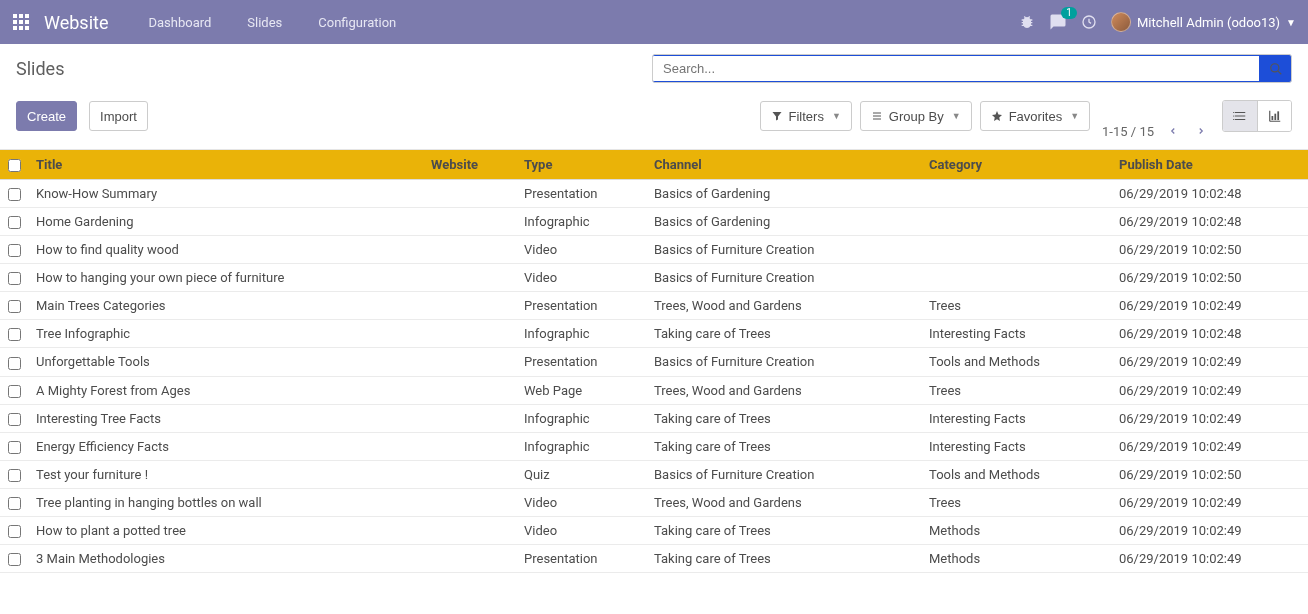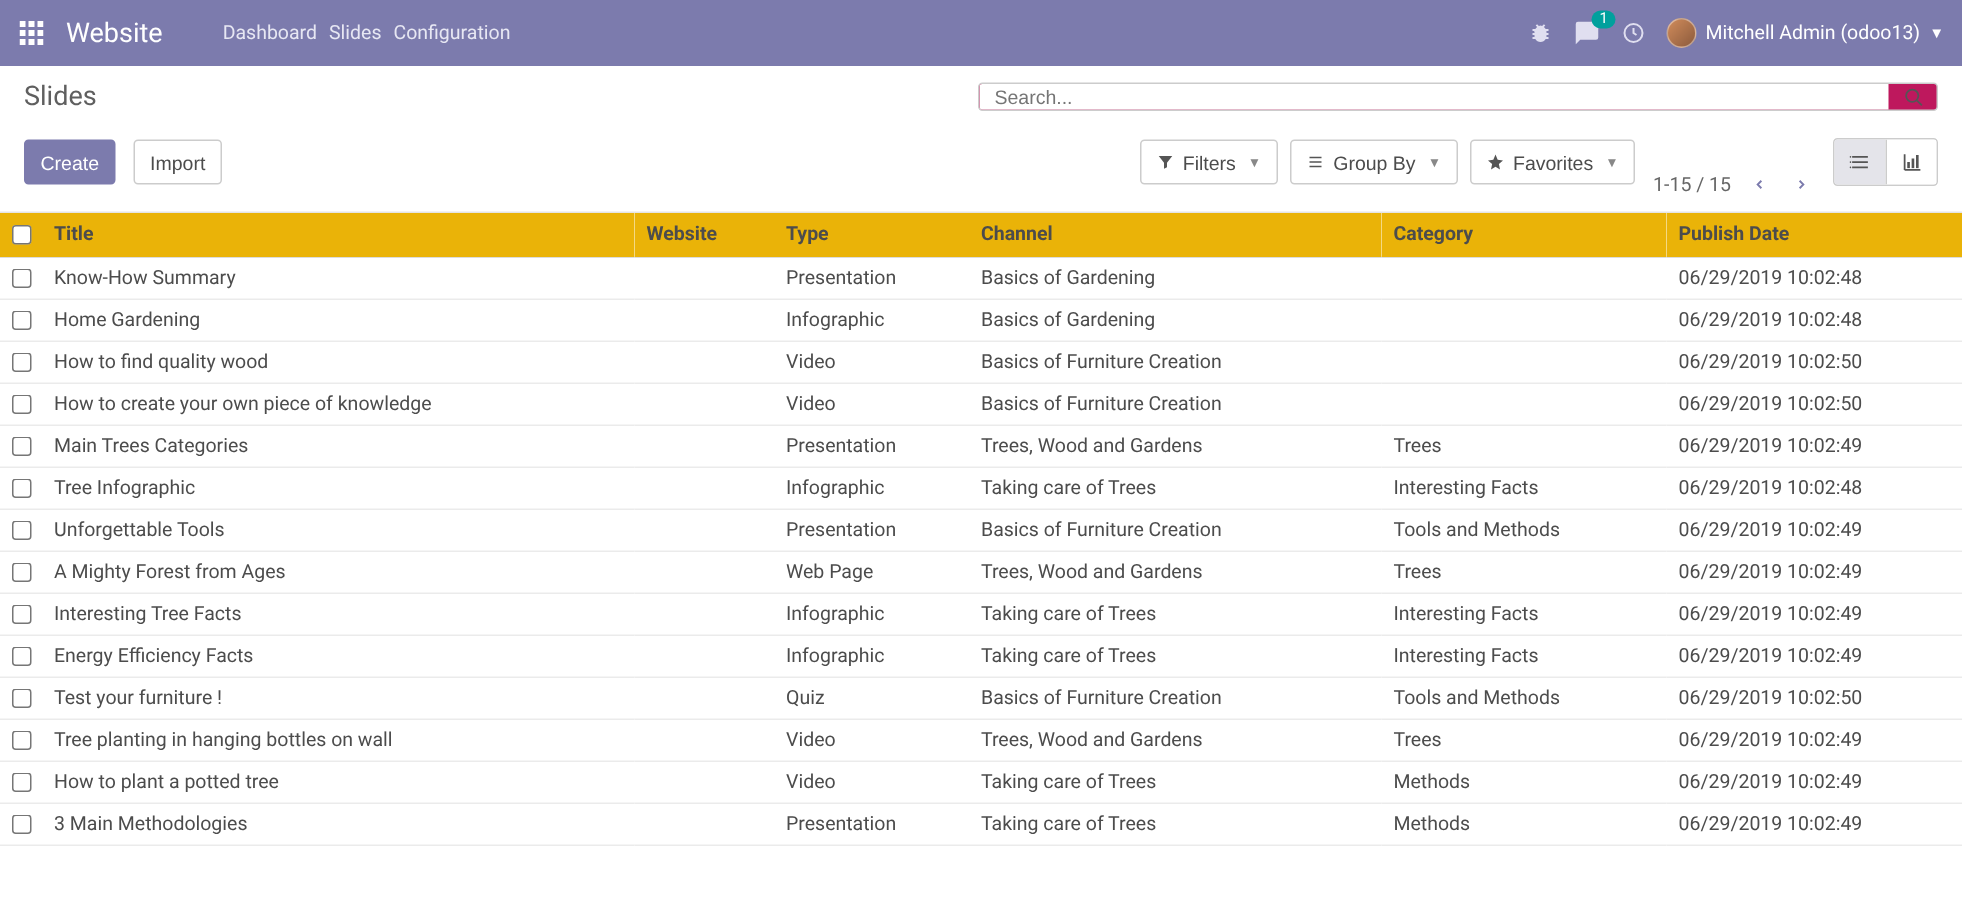--- a/index.html
+++ b/index.html
@@ -7,7 +7,7 @@
 .topnav { background: #7c7bad; height: 44px; display: flex; align-items: center; color: #fff; padding: 0 12px; }
 .topnav .apps-icon { width: 18px; height: 18px; display: inline-flex; align-items: center; justify-content: center; margin-right: 14px; cursor: pointer; }
 .topnav .brand { font-size: 18px; font-weight: 400; margin-right: 40px; }
-.topnav .nav-links { display: flex; gap: 8px; }
+.topnav .nav-links { display: flex; gap: 36px; }
 .topnav .nav-link { color: #e7e7f3; cursor: pointer; font-size: 13px; }
 .topnav .spacer { flex: 1; }
 .topnav .right { display: flex; align-items: center; gap: 14px; }

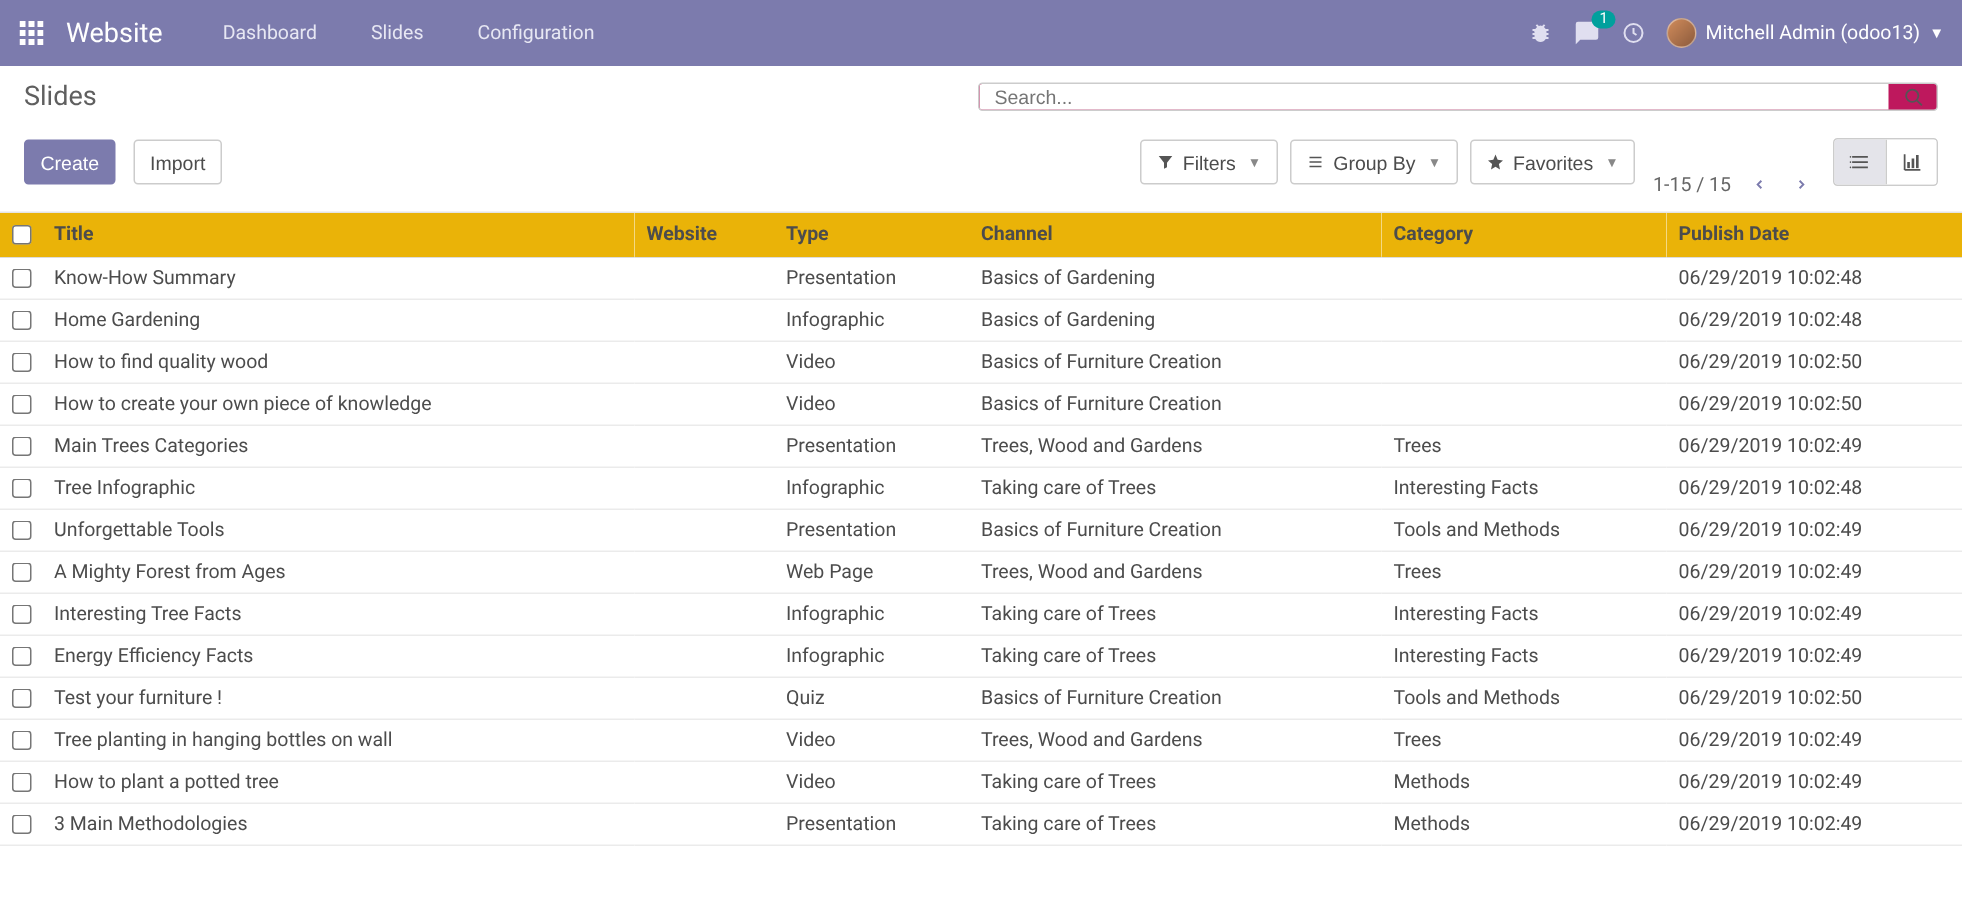--- a/index.html
+++ b/index.html
@@ -22,7 +22,7 @@
 .cp-left { display:flex; align-items:center; gap:12px; }
 .cp-right { display:flex; align-items:center; gap:12px; }
 .breadcrumb-title { font-size: 18px; color: #5f5f5f; }
-.search-wrap { display:flex; align-items:center; border:1px solid #ccc; border-radius:3px; overflow:hidden; background:#be185d; width:640px; height:19px; }
+.search-wrap { display:flex; align-items:center; border:1px solid #ccc; border-radius:3px; overflow:hidden; background:#1d4ed8; width:640px; height:29px; }
 .search-wrap input { flex:1; border:none; outline:none; padding: 5px 10px; font-size:13px; }
 .search-wrap .sbtn { width: 32px; height: 100%; display:flex; align-items:center; justify-content:center; border-left:1px solid transparent; color:#666; cursor:pointer; }
 .btn { display:inline-flex; align-items:center; gap:6px; border:1px solid #ccc; background:#fff; color:#4c4c4c; padding: 5px 10px; border-radius:3px; cursor:pointer; font-size:13px; height: 30px; }

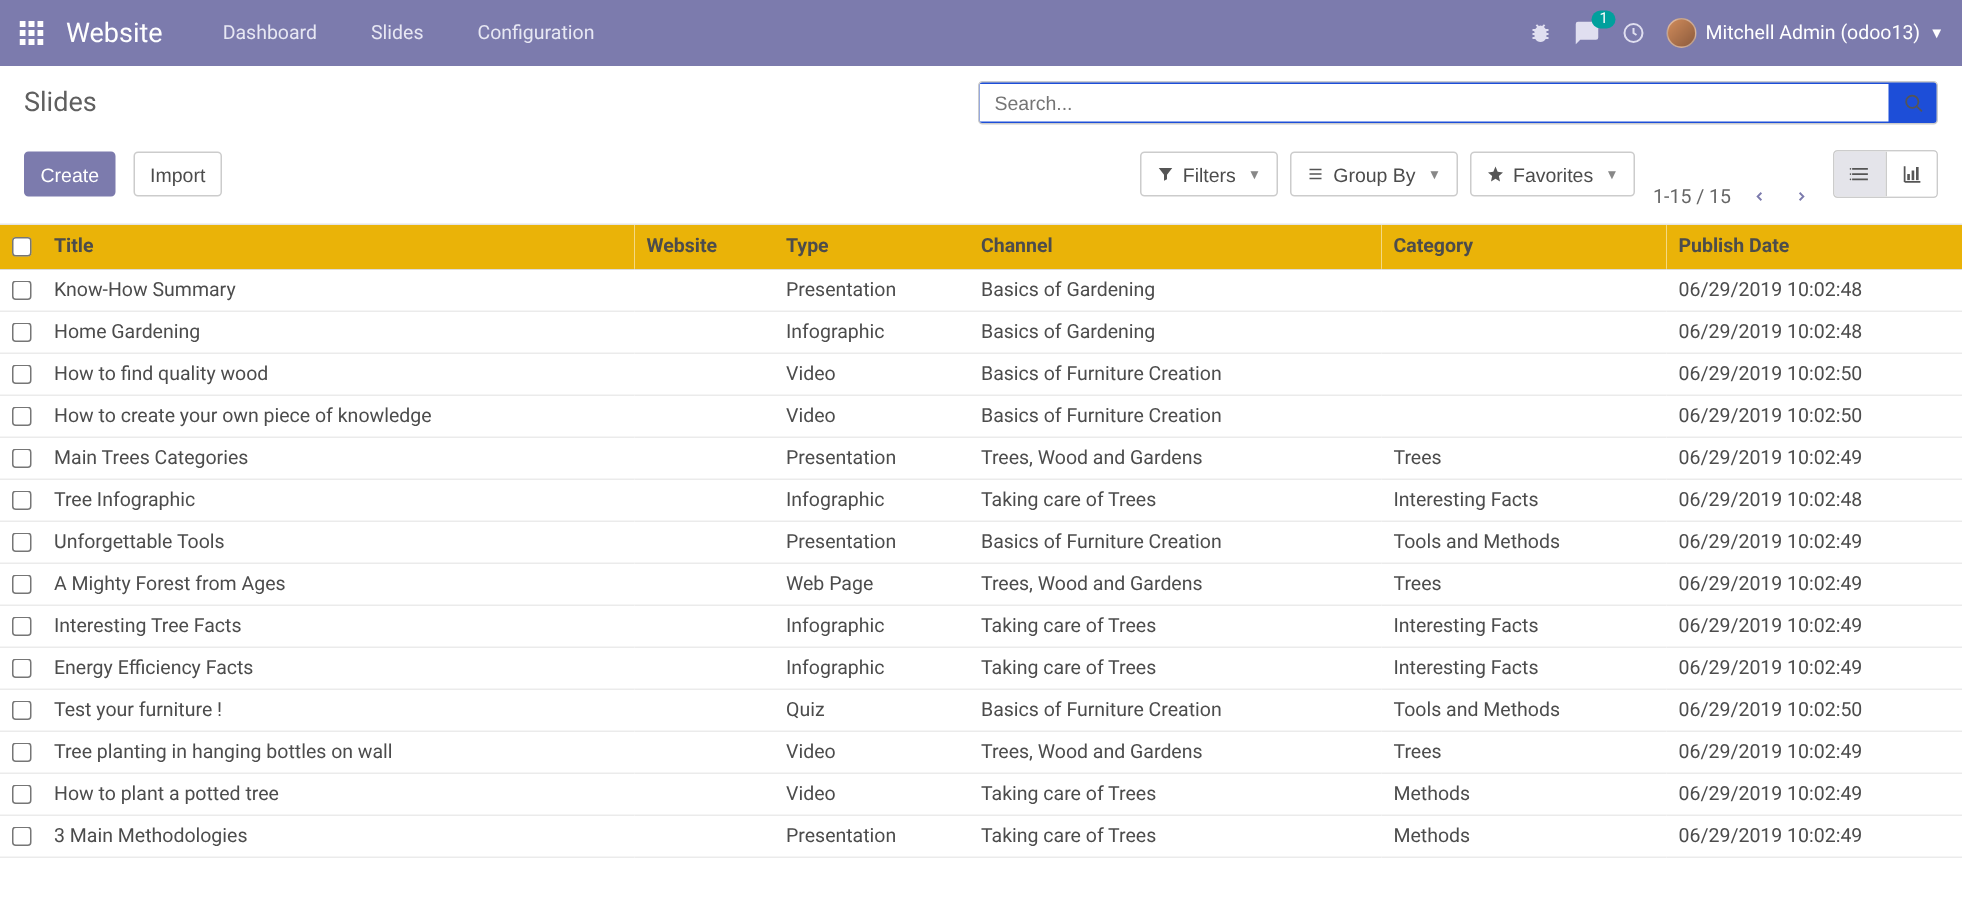--- a/index.html
+++ b/index.html
@@ -237,7 +237,7 @@
         </tr>
         <tr>
           <td class="chk"><input type="checkbox" class="cbox" style=""></td>
-          <td>How to create your own piece of knowledge</td>
+          <td>How to hanging your own piece of furniture</td>
           <td></td>
           <td>Video</td>
           <td>Basics of Furniture Creation</td>

